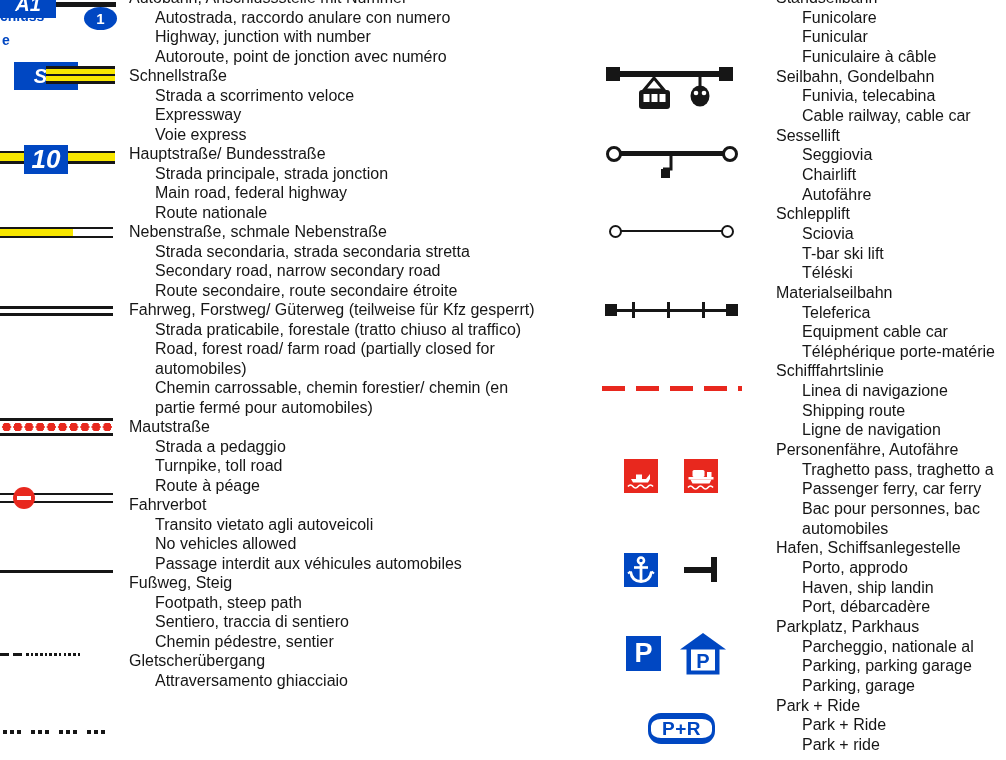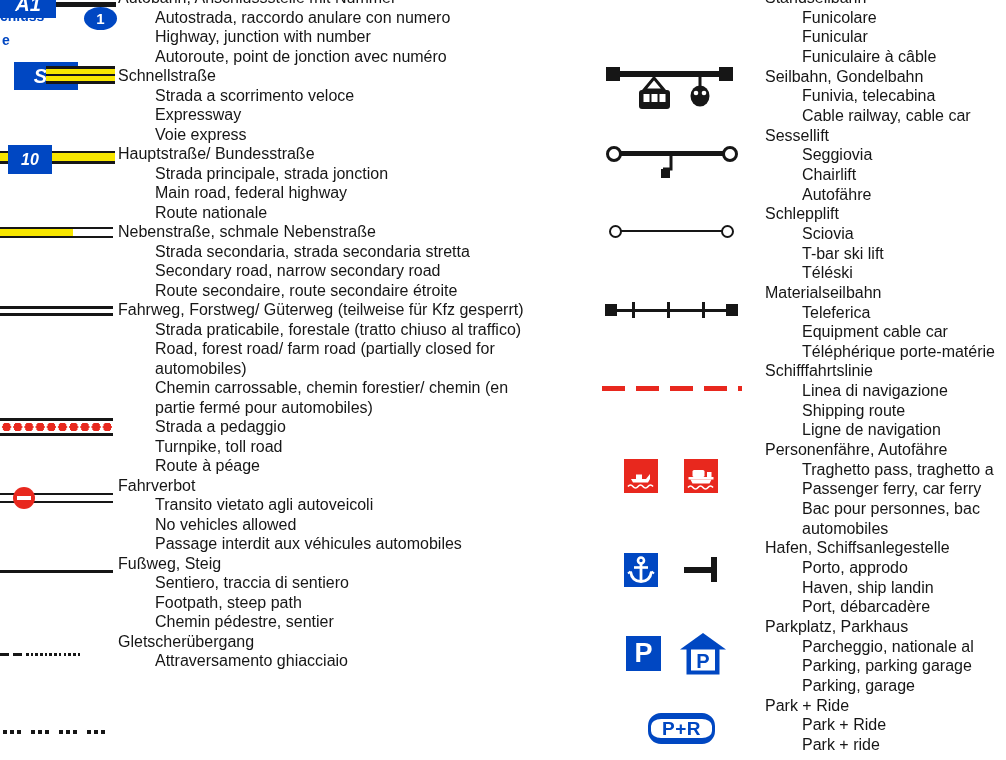--- a/index.html
+++ b/index.html
@@ -11,7 +11,7 @@
   .txtcol{position:absolute;color:var(--ink,#161616);font-size:16px;white-space:nowrap;}
   #left-text{left:113px;top:-12px;line-height:19.5px;}
   #right-text{left:760px;top:-12px;line-height:19.65px;}
-  .txtcol .g{margin-left:5px;}
+  .txtcol .g{margin-left:16px;}
   .txtcol .t{margin-left:42px;}
 
   

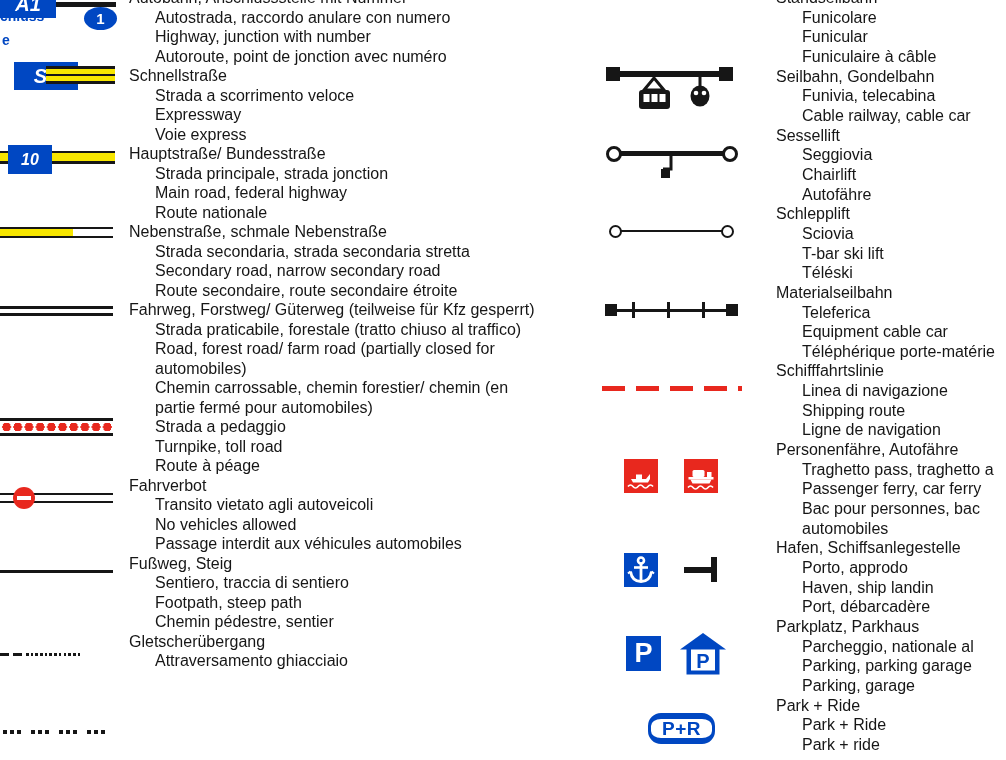--- a/index.html
+++ b/index.html
@@ -32,7 +32,7 @@
       background:linear-gradient(to bottom,var(--ink) 0 3px,var(--yellow) 3px 7.5px,var(--ink) 7.5px 10.5px,var(--yellow) 10.5px 15px,var(--ink) 15px 18px);}
   #b10-line{left:0;top:151px;width:115px;height:13px;
       background:linear-gradient(to bottom,var(--ink) 0 2.5px,var(--yellow) 2.5px 10.5px,var(--ink) 10.5px 13px);}
-  #b10-box{left:8px;top:145px;width:44px;height:29px;font-size:16px;font-style:italic;}
+  #b10-box{left:24px;top:145px;width:44px;height:29px;font-size:26px;font-style:italic;}
   #neb-top{left:0;top:227px;width:113px;height:2px;}
   #neb-yellow{left:0;top:229px;width:73px;height:7px;background:var(--yellow,#f7e600);}
   #neb-bot{left:0;top:236px;width:113px;height:2px;}

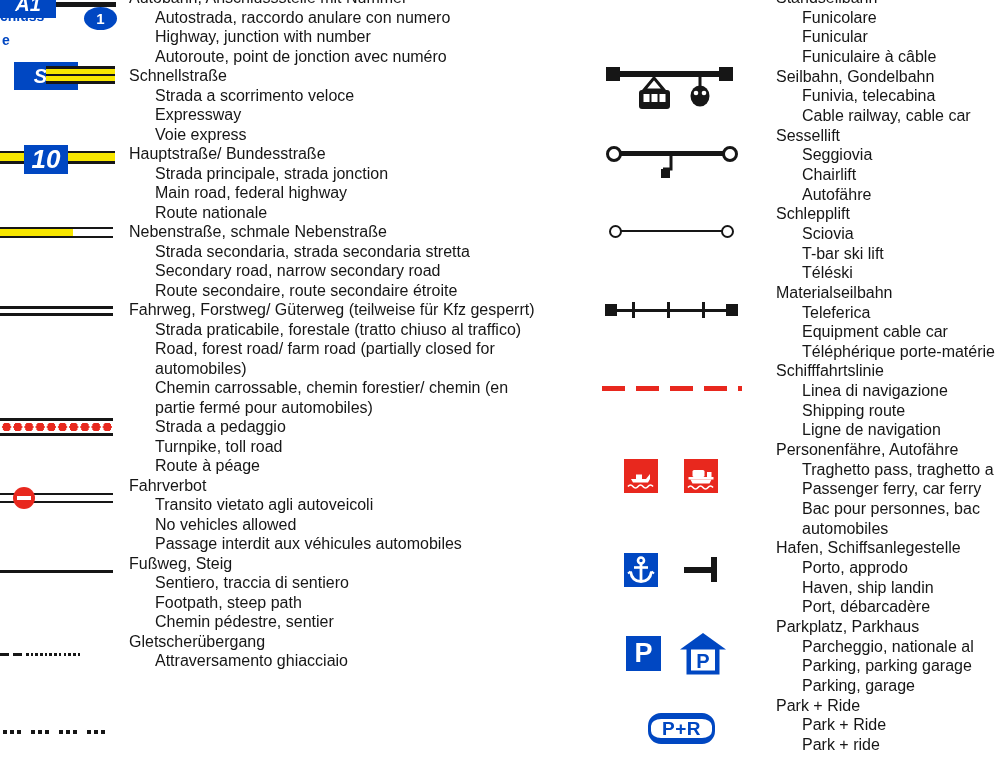--- a/index.html
+++ b/index.html
@@ -242,6 +242,7 @@
       <div class="t">partie fermé pour automobiles)</div>
     </div>
     <div class="entry">
+      <div class="g">Mautstraße</div>
       <div class="t">Strada a pedaggio</div>
       <div class="t">Turnpike, toll road</div>
       <div class="t">Route à péage</div>

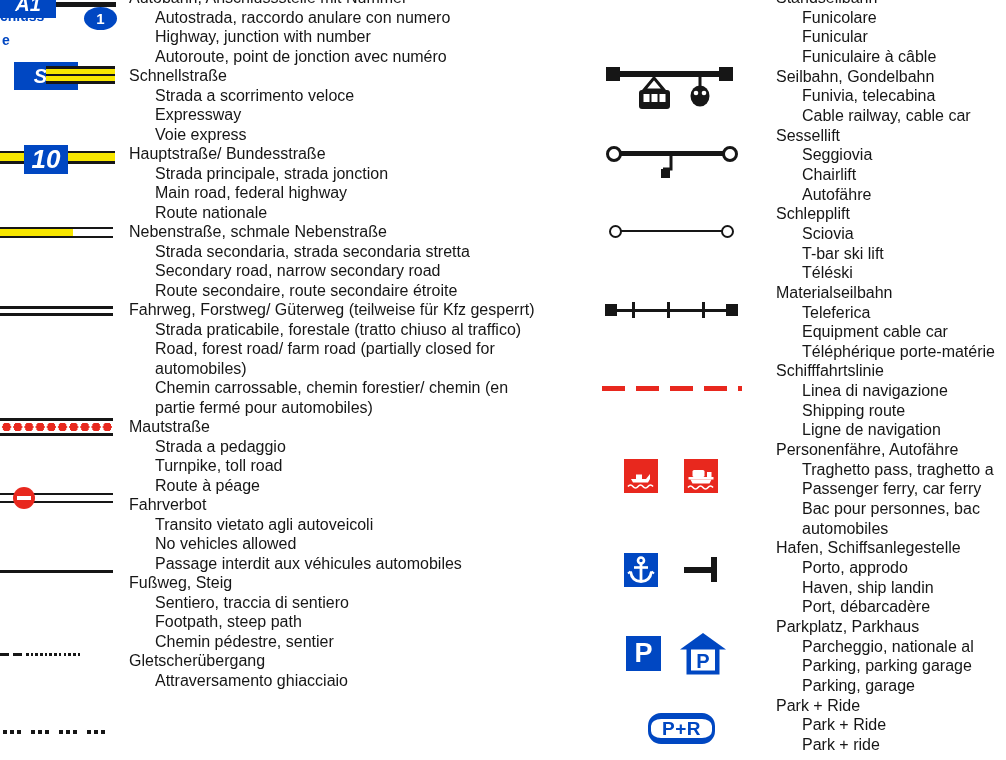--- a/index.html
+++ b/index.html
@@ -255,8 +255,8 @@
     </div>
     <div class="entry">
       <div class="g">Fußweg, Steig</div>
+      <div class="t">Footpath, steep path</div>
       <div class="t">Sentiero, traccia di sentiero</div>
-      <div class="t">Footpath, steep path</div>
       <div class="t">Chemin pédestre, sentier</div>
     </div>
     <div class="entry">

